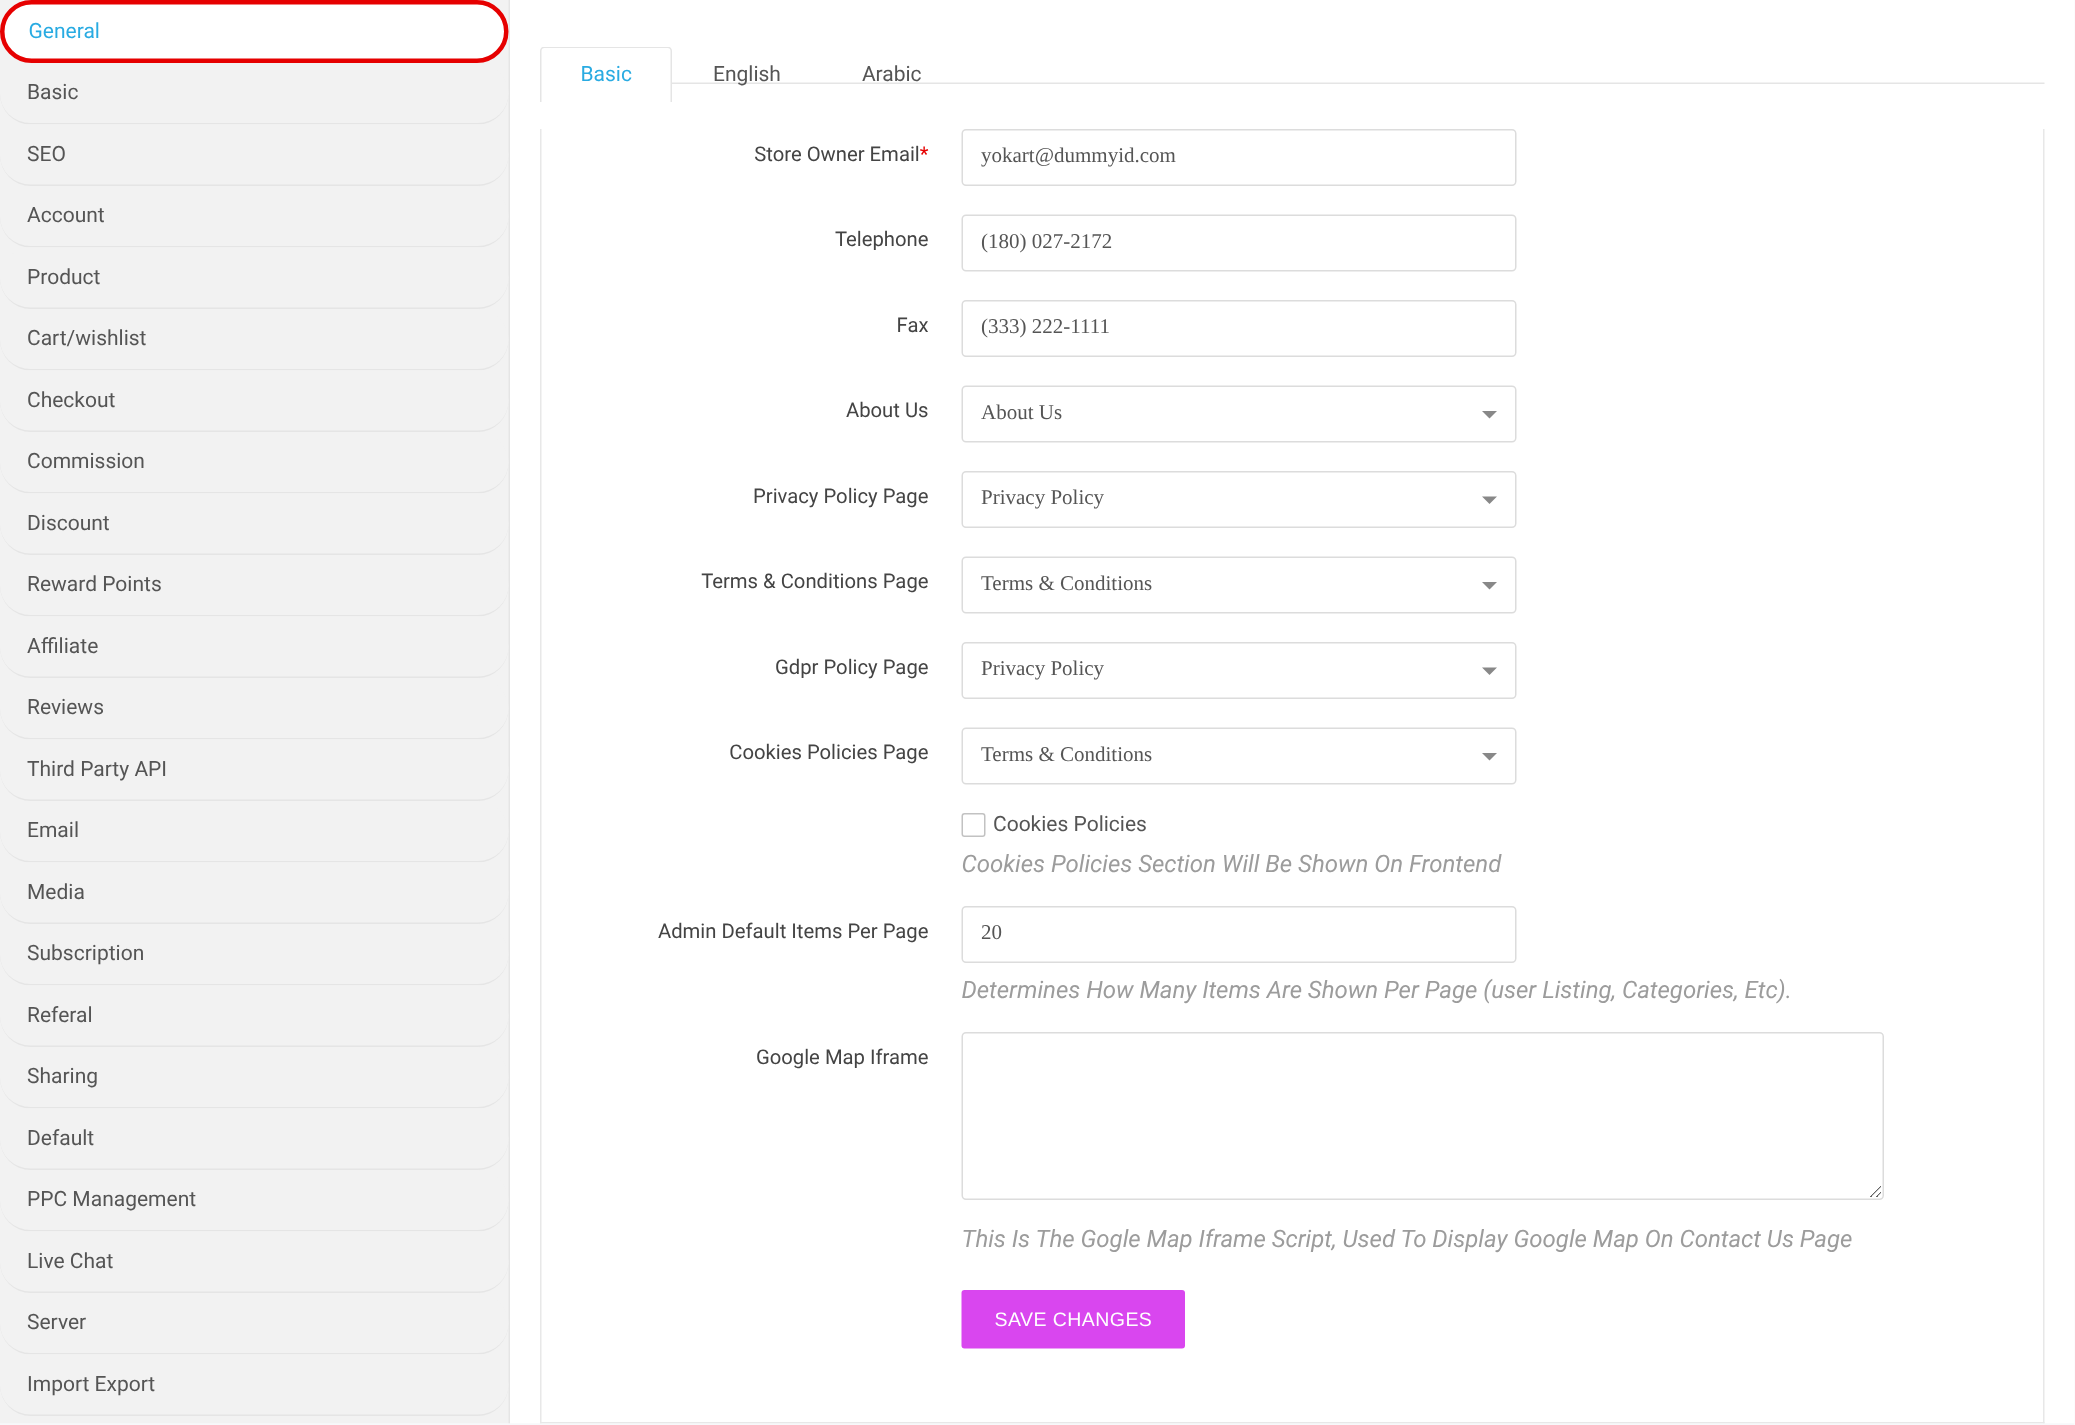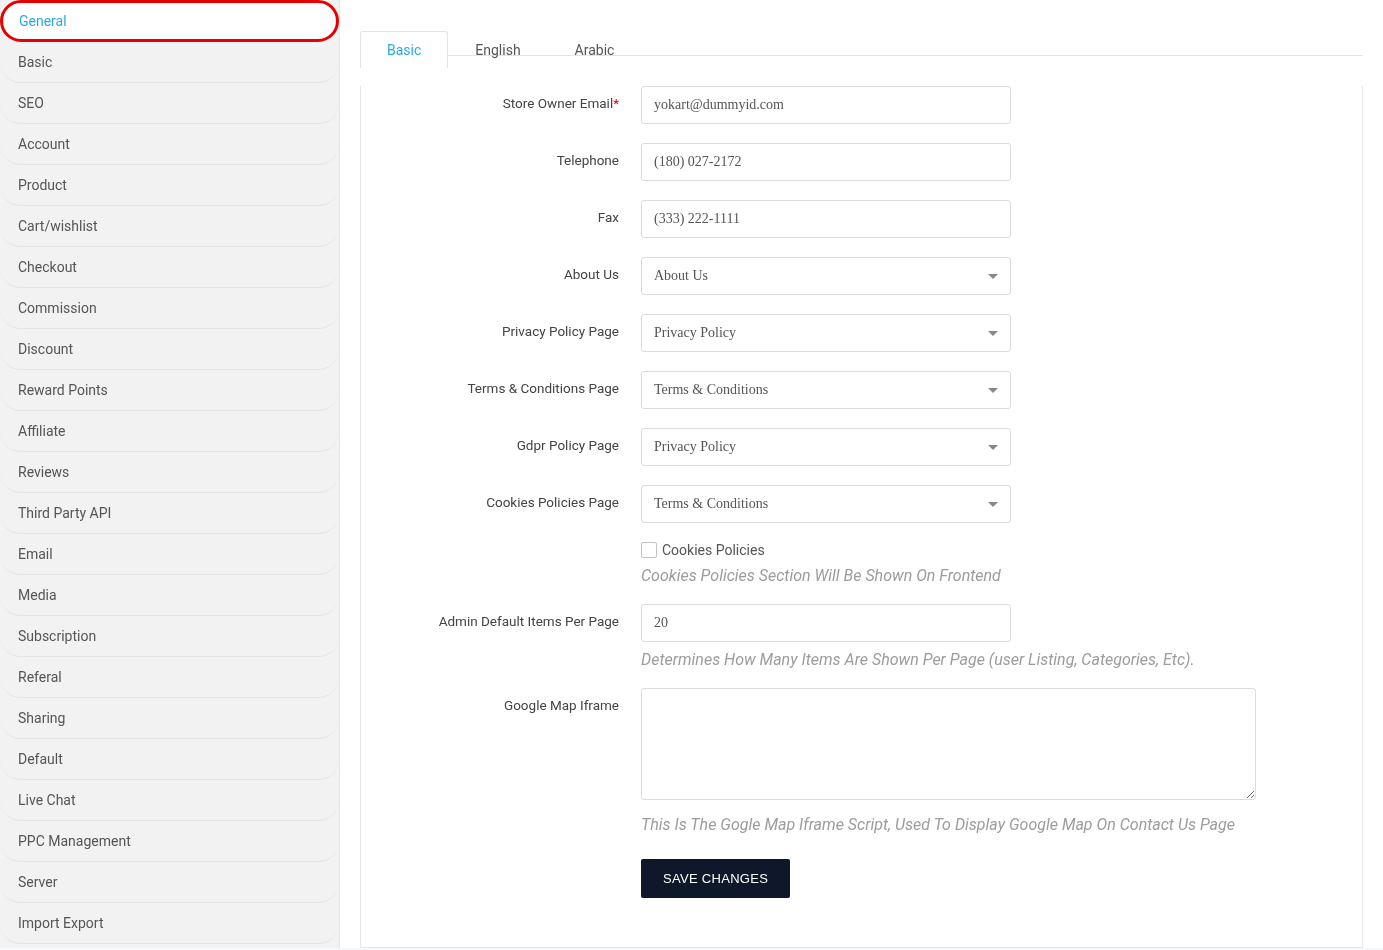--- a/index.html
+++ b/index.html
@@ -53,8 +53,8 @@
     <div class="sidebar-item">Referal</div>
     <div class="sidebar-item">Sharing</div>
     <div class="sidebar-item">Default</div>
+    <div class="sidebar-item">PPC Management</div>
     <div class="sidebar-item">Live Chat</div>
-    <div class="sidebar-item">PPC Management</div>
     <div class="sidebar-item">Server</div>
     <div class="sidebar-item">Import Export</div>
   </div>

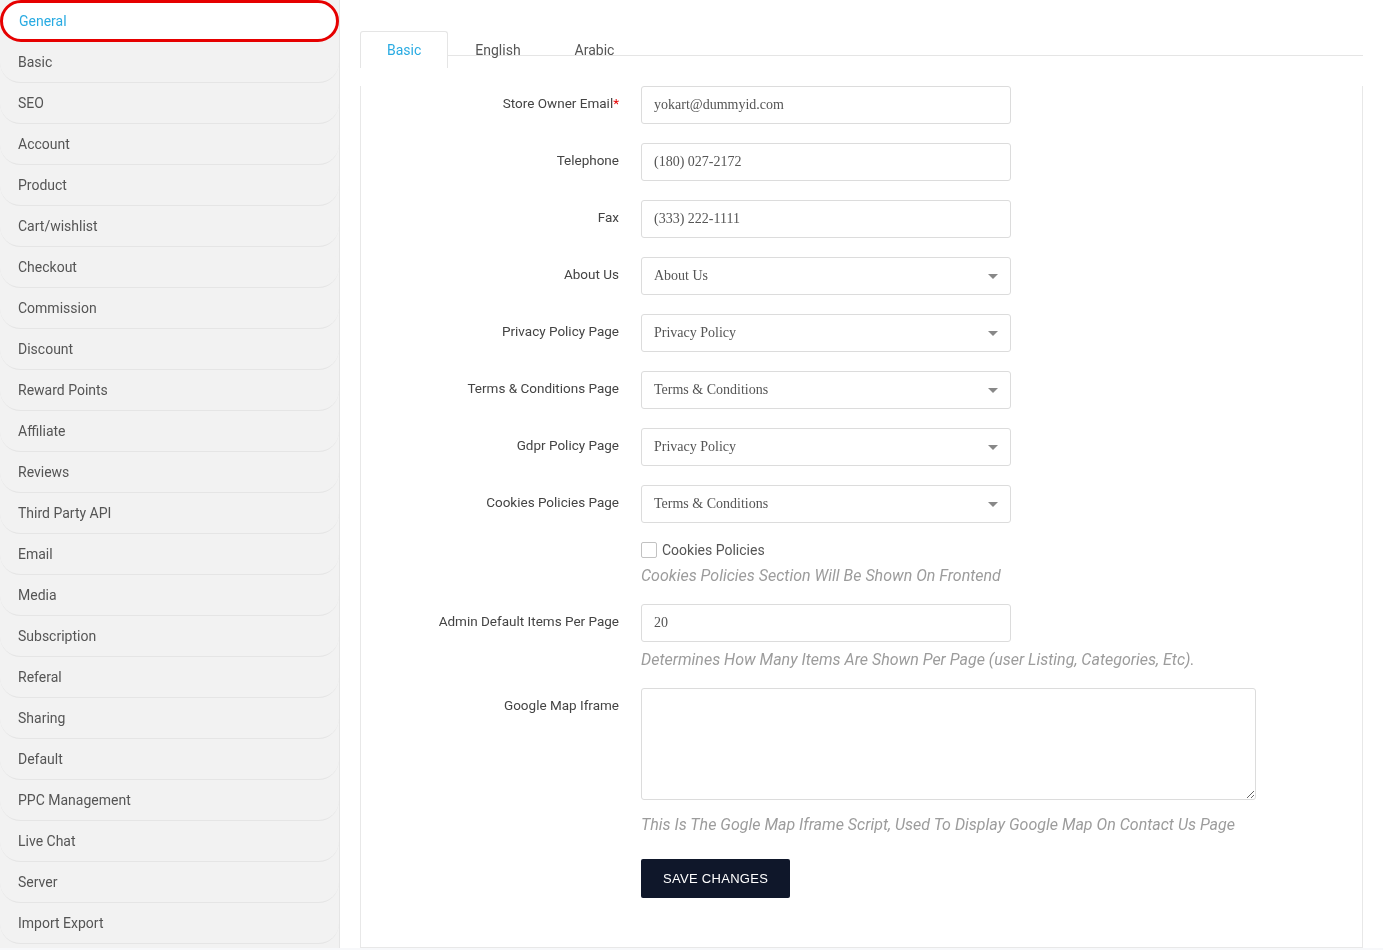--- a/index.html
+++ b/index.html
@@ -25,7 +25,7 @@
 .checkbox-wrap { display: flex; align-items: center; gap: 5px; margin-bottom: 8px; }
 .checkbox-box { width: 16px; height: 16px; border: 1px solid #c2c2c2; border-radius: 2px; background: #fff; cursor: pointer; }
 .help { color: #9c9c9c; font-style: italic; font-size: 16px; }
-.btn-save { display: inline-block; background: #0f172a; color: #fff; border: none; padding: 12px 22px; font-size: 13px; letter-spacing: 0.3px; border-radius: 2px; cursor: pointer; text-transform: uppercase; margin-top: 6px; margin-bottom: 20px; }
+.btn-save { display: inline-block; background: #d946ef; color: #fff; border: none; padding: 12px 22px; font-size: 13px; letter-spacing: 0.3px; border-radius: 2px; cursor: pointer; text-transform: uppercase; margin-top: 6px; margin-bottom: 20px; }
 .panel { border: 1px solid #e8e8e8; border-top: none; padding-bottom: 10px; }
 </style>
 </head>

